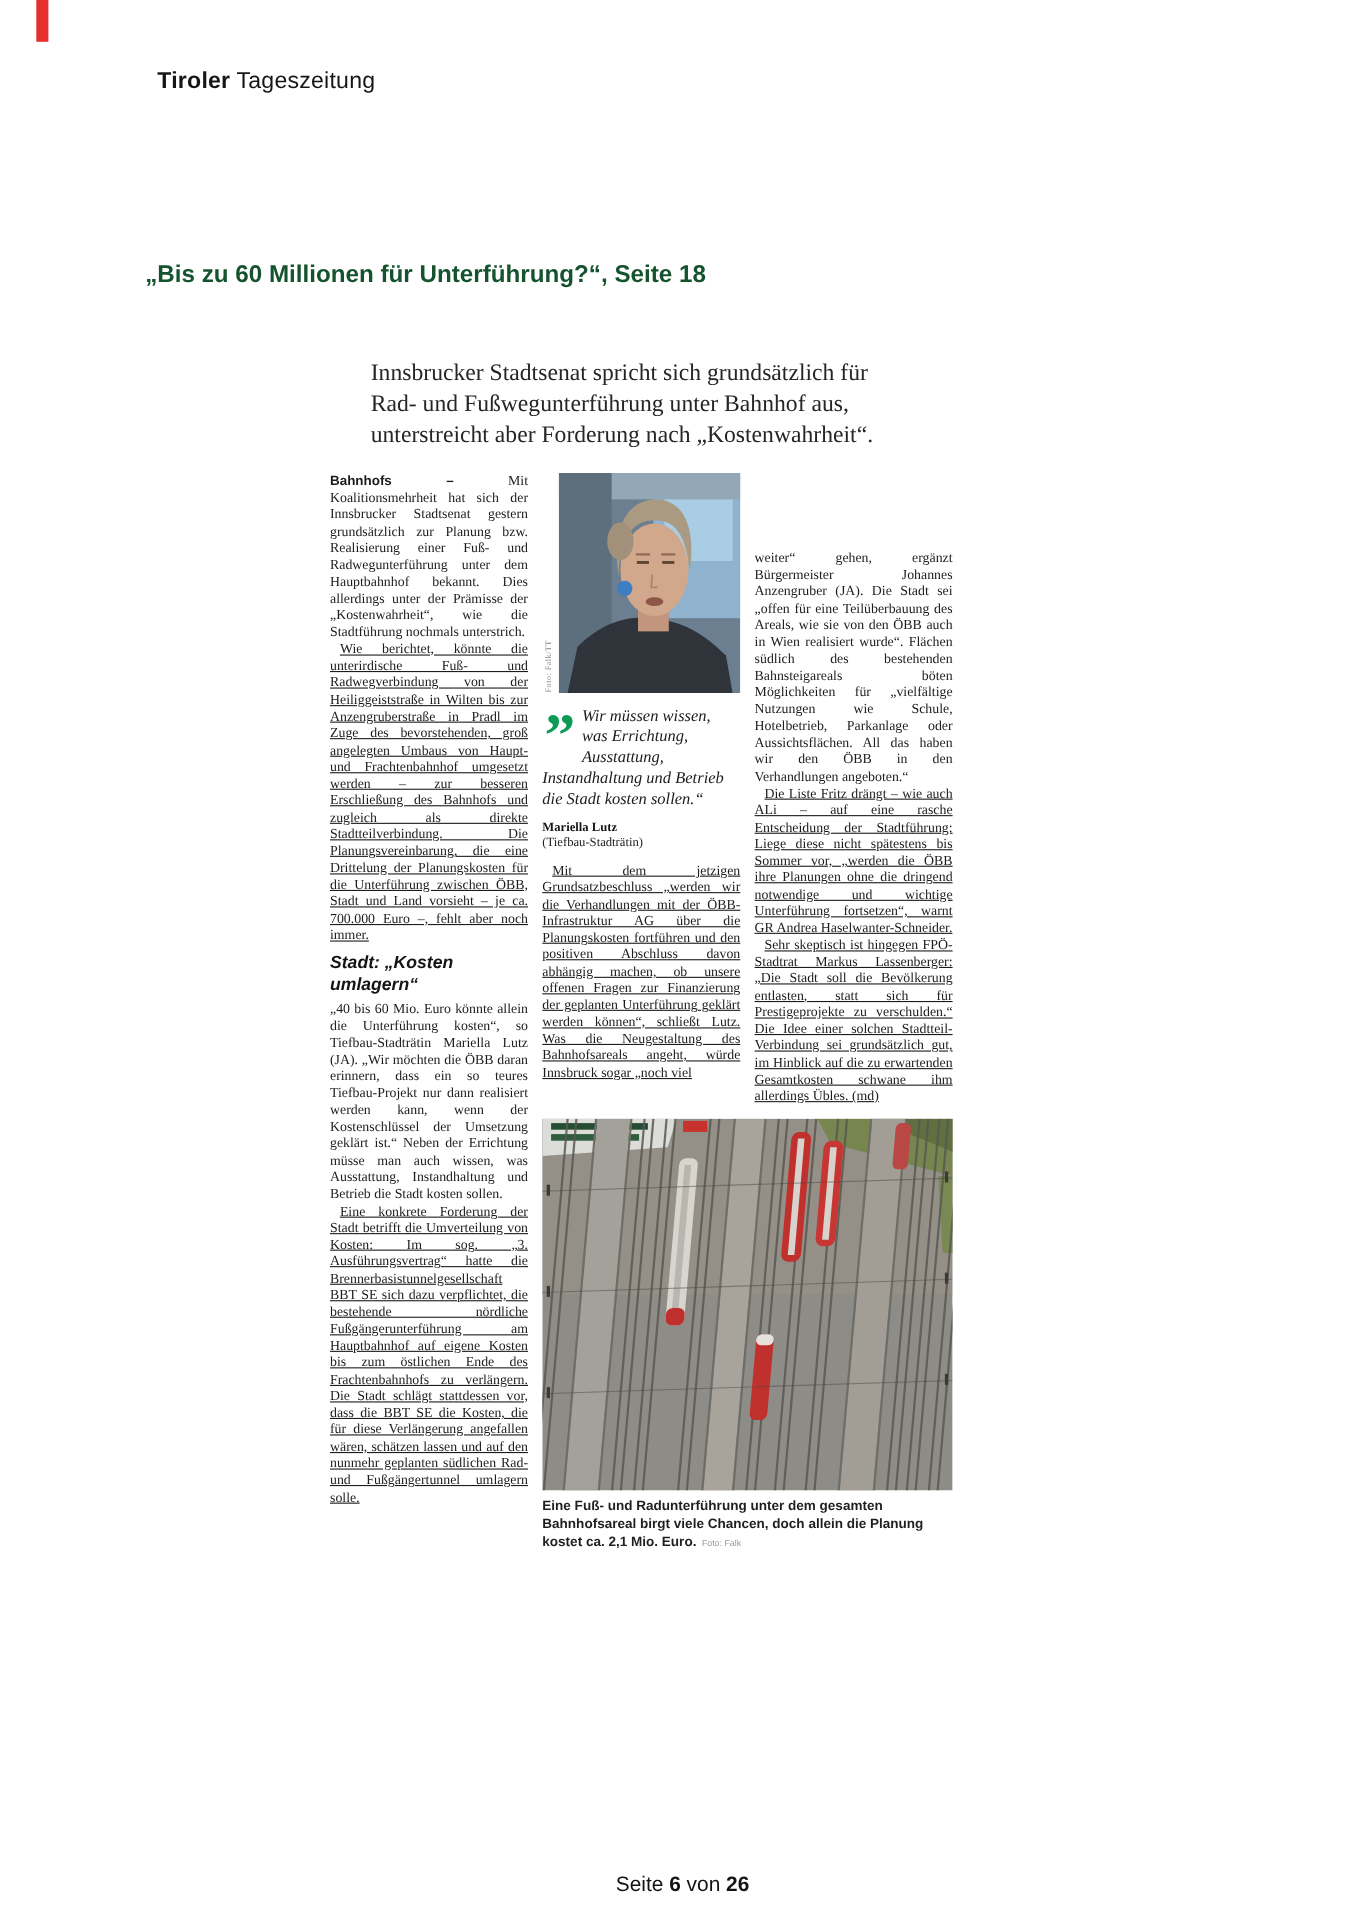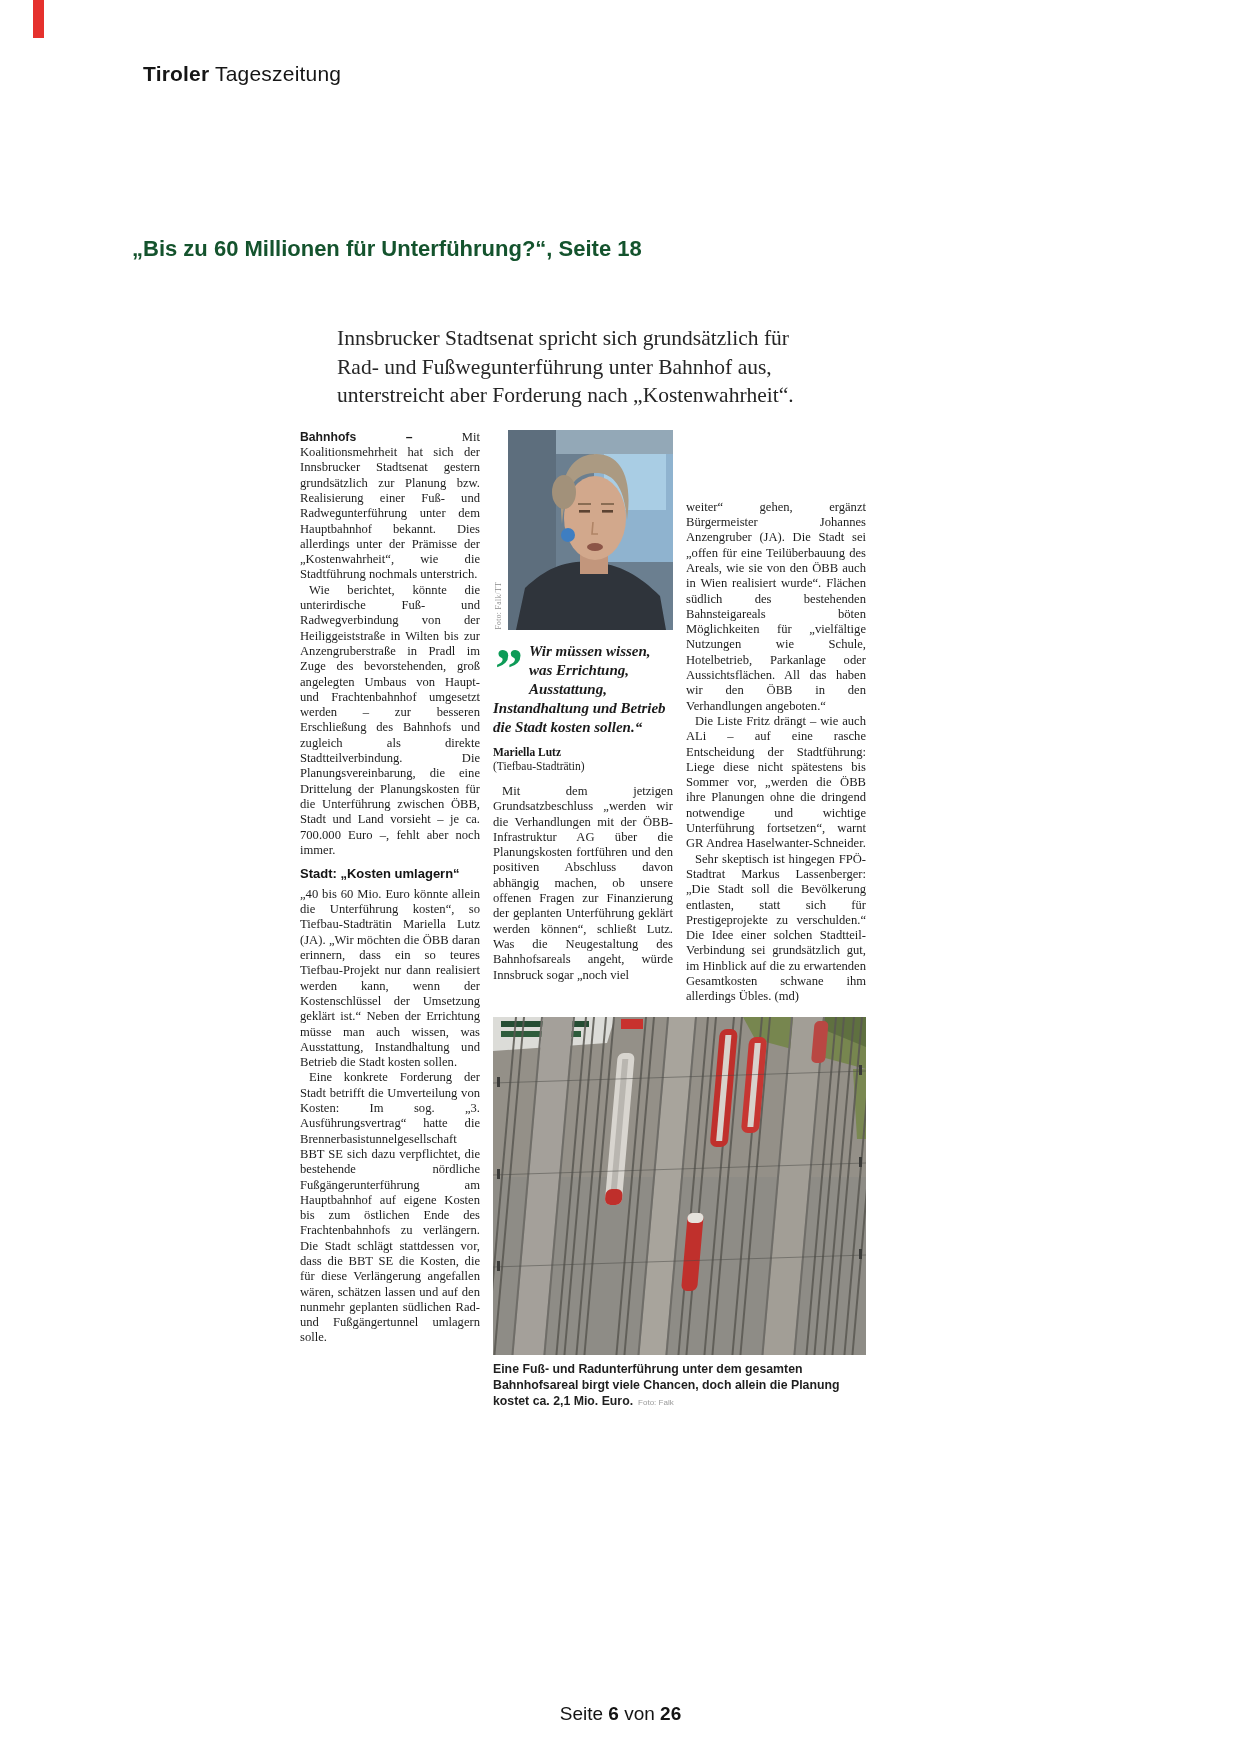--- a/index.html
+++ b/index.html
@@ -30,7 +30,7 @@
   .bodycol{width:180px;flex:0 0 auto;font-family:"Liberation Serif",serif;font-size:12.6px;
            line-height:1.215;text-align:justify;color:#1c1c1c;hyphens:auto;}
   .body-p{margin:0;}
-  .indent{text-indent:9px;}
+  .indent{text-indent:9px;text-decoration:underline;}
   .lead{font-family:"Liberation Sans",sans-serif;font-weight:bold;font-size:12.2px;}
   .col-subhead{font-family:"Liberation Sans",sans-serif;font-weight:bold;font-size:13px;
                margin:8px 0 5px;text-align:left;color:#141414;}

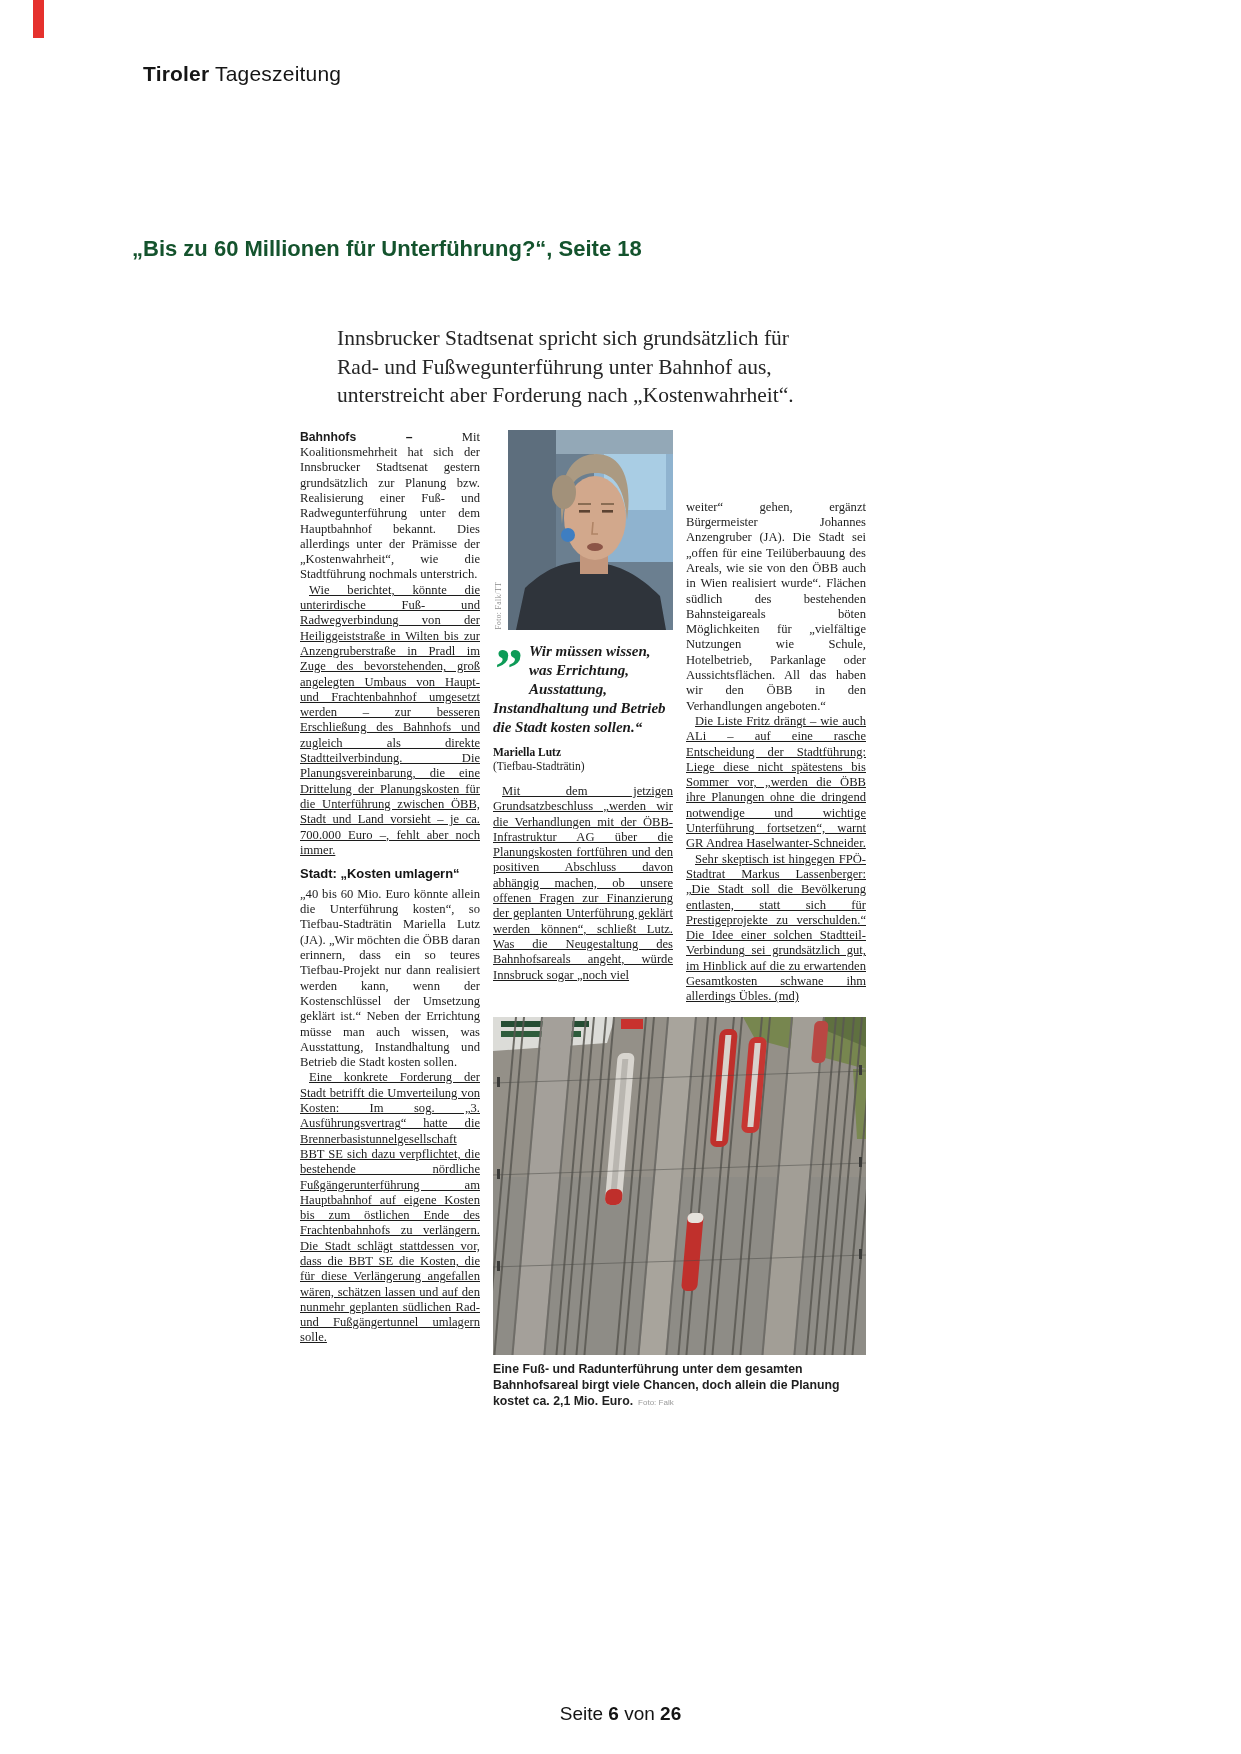--- a/index.html
+++ b/index.html
@@ -49,7 +49,7 @@
   .pullquote{margin:4px 0 0;}
   .qmark{float:left;font-family:"Liberation Serif",serif;font-weight:bold;font-size:56px;
          line-height:0.55;color:#0d9b57;margin:12px 6px 0 2px;}
-  .qtext{font-family:"Liberation Serif",serif;font-style:italic;font-weight:bold;
+  .qtext{font-family:"Liberation Serif",serif;font-style:italic;font-weight:normal;
          font-size:15px;line-height:1.27;color:#1b1b1b;text-align:left;margin-top:12px;}
   .attrib{margin-top:9px;margin-bottom:10px;font-family:Liberation Serif, serif;text-align:left;}
   .a-name{font-weight:bold;font-size:11.5px;color:#161616;}

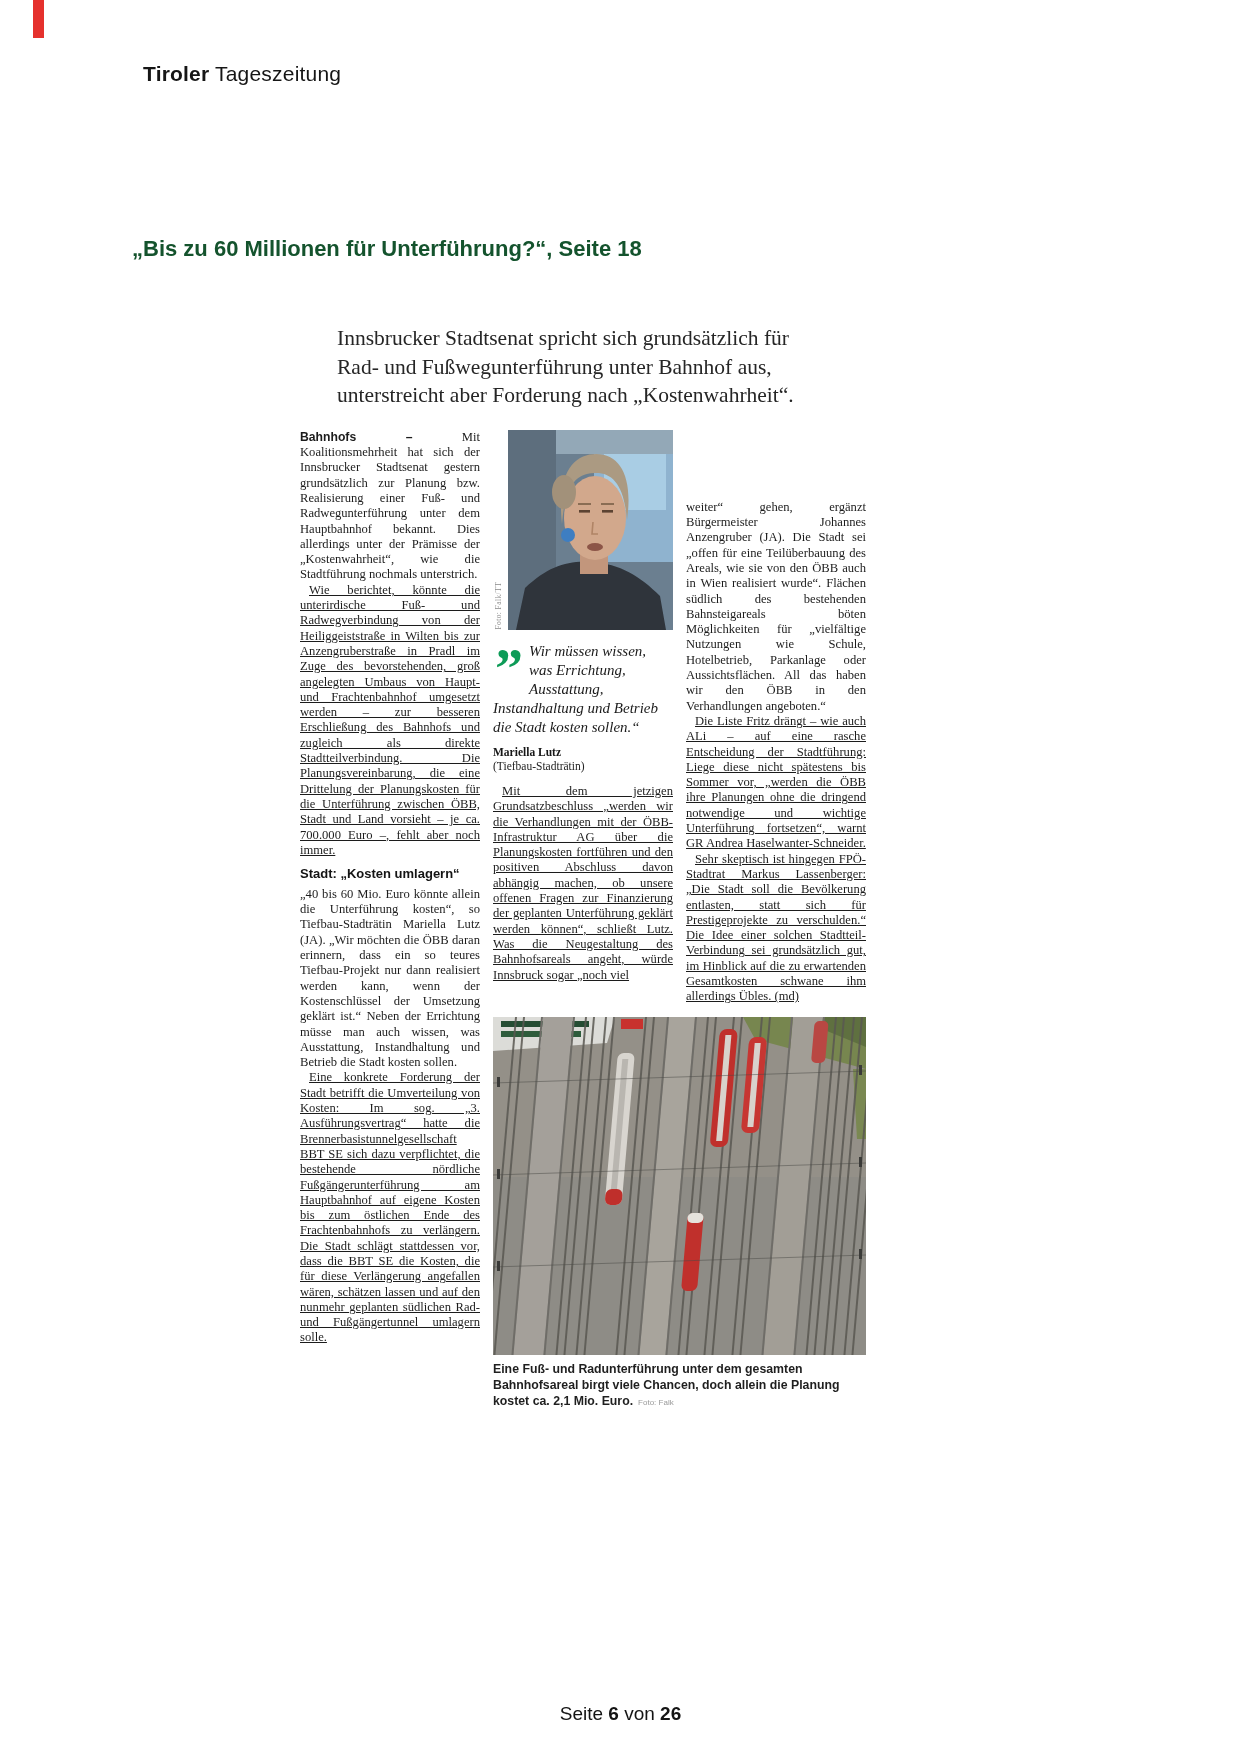--- a/index.html
+++ b/index.html
@@ -32,8 +32,8 @@
   .body-p{margin:0;}
   .indent{text-indent:9px;text-decoration:underline;}
   .lead{font-family:"Liberation Sans",sans-serif;font-weight:bold;font-size:12.2px;}
-  .col-subhead{font-family:"Liberation Sans",sans-serif;font-weight:bold;font-size:13px;
-               margin:8px 0 5px;text-align:left;color:#141414;}
+  .col-subhead{font-family:"Liberation Sans",sans-serif;font-weight:bold;font-size:16px;
+               margin:8px 0 5px;text-align:left;color:#141414;font-style:italic;}
   .col3{margin-top:70px;}
 
   .rightwrap{width:373px;flex:0 0 auto;}

